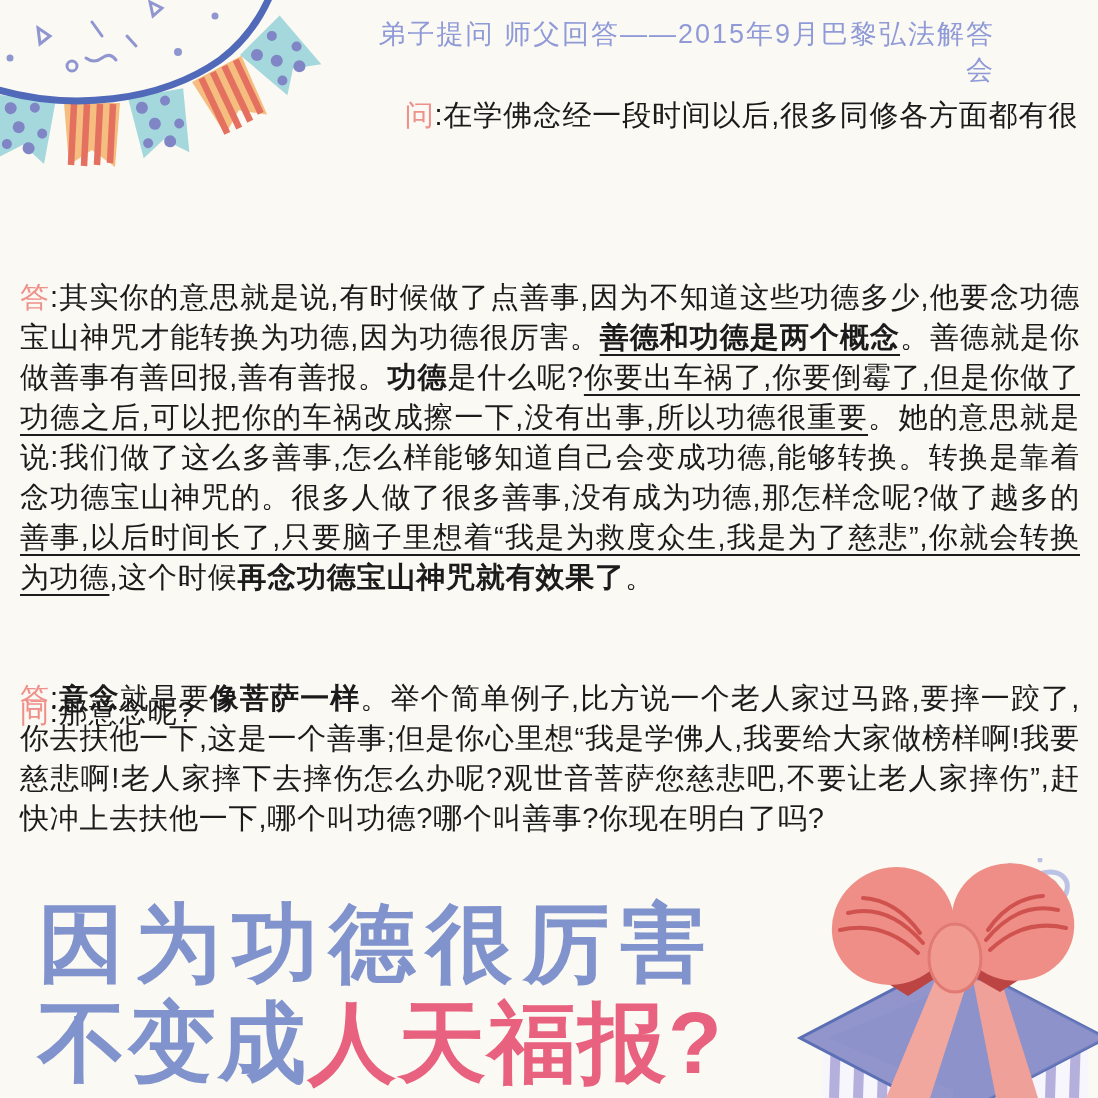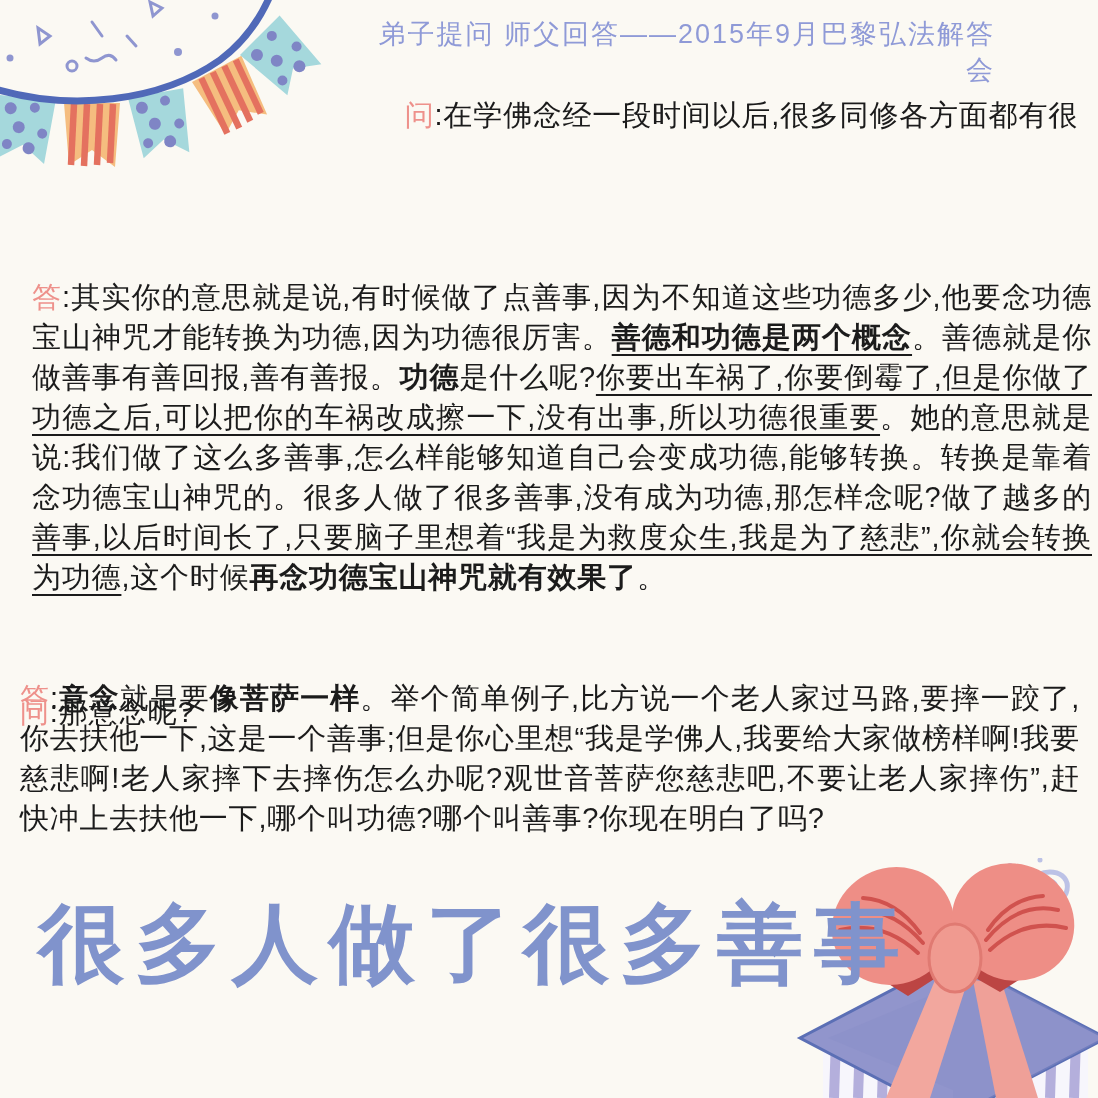--- a/index.html
+++ b/index.html
@@ -19,7 +19,7 @@
   
   .bodytext{font-size:29px;line-height:40px;letter-spacing:0.8px;margin-top:35px;}
   #q1{top:60px;left:20px;right:20px;text-align:right;}
-  #a1{top:242px;left:32px;width:1060px;text-align:justify;}
+  #a1{top:242px;left:20px;width:1060px;text-align:justify;}
   #q2{top:657px;left:20px;right:20px;text-align:left;}
   #a2{top:643px;left:20px;width:1060px;text-align:justify;}
   .marker{color:var(--marker,#ee918b);}

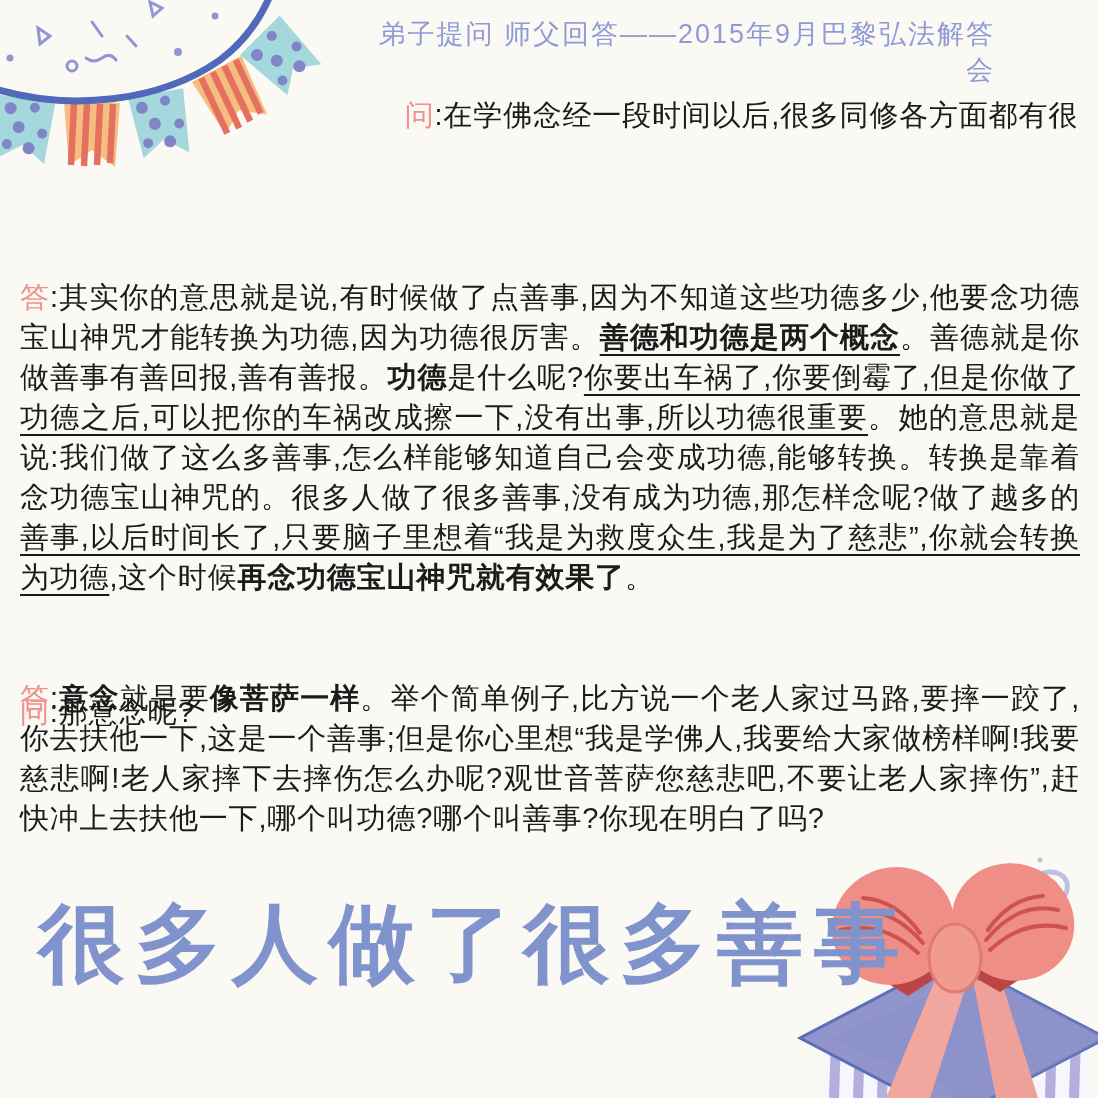--- a/index.html
+++ b/index.html
@@ -187,7 +187,7 @@
 </div>
 
 <div class="abs" id="footer-title">
-  <div class="line1"><span class="c-blue">很多人做了很多善事</span></div>
+  <div class="line1"><span class="c-blue">因为功德很厉害</span></div>
 </div>
 
 </body></html>

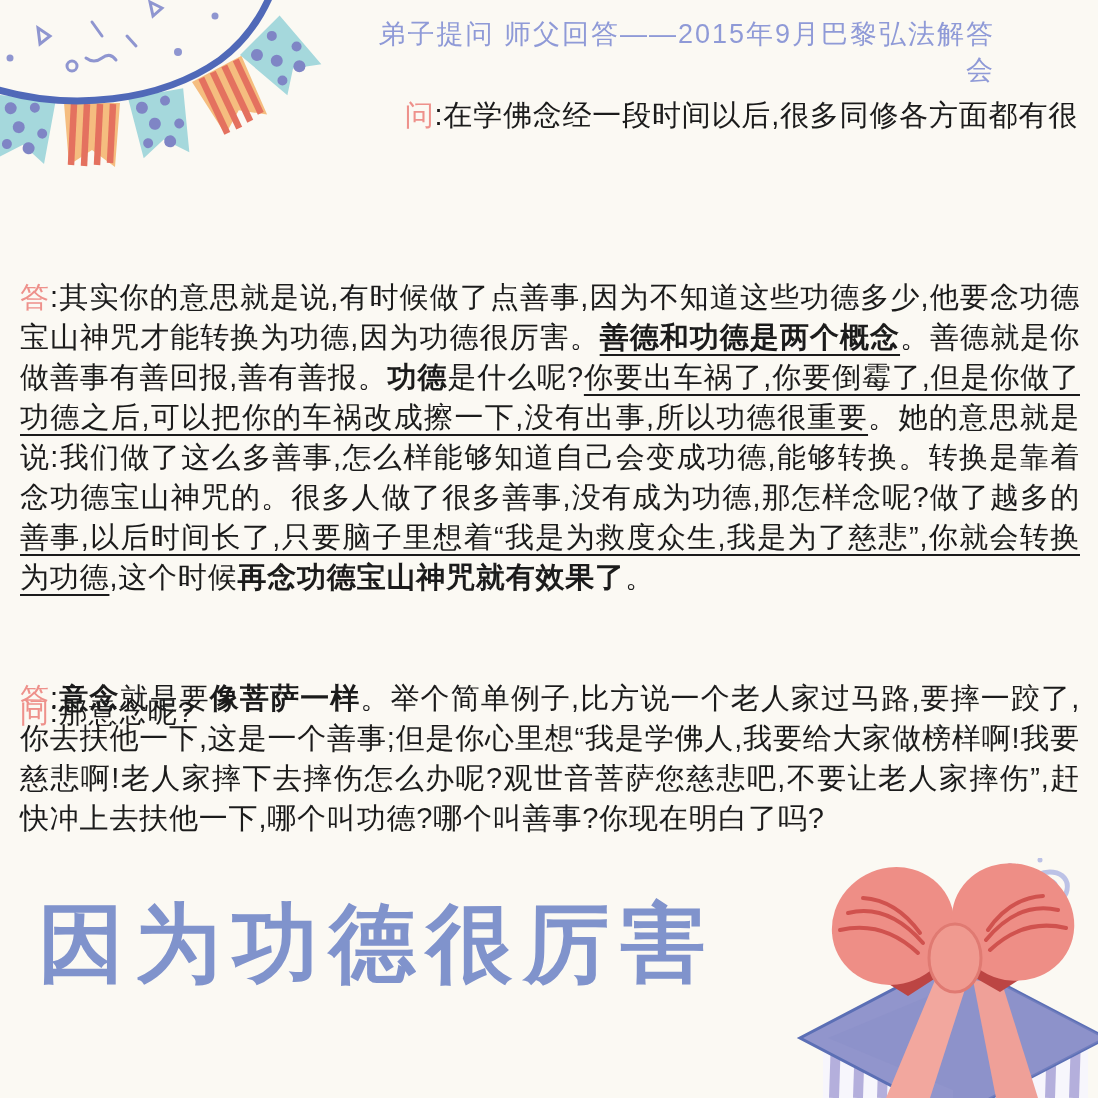--- a/index.html
+++ b/index.html
@@ -188,6 +188,7 @@
 
 <div class="abs" id="footer-title">
   <div class="line1"><span class="c-blue">因为功德很厉害</span></div>
+  <div class="line2"><span class="c-blue">不变成</span><span class="c-pink">人天福报</span><span class="c-pink">?</span></div>
 </div>
 
 </body></html>

